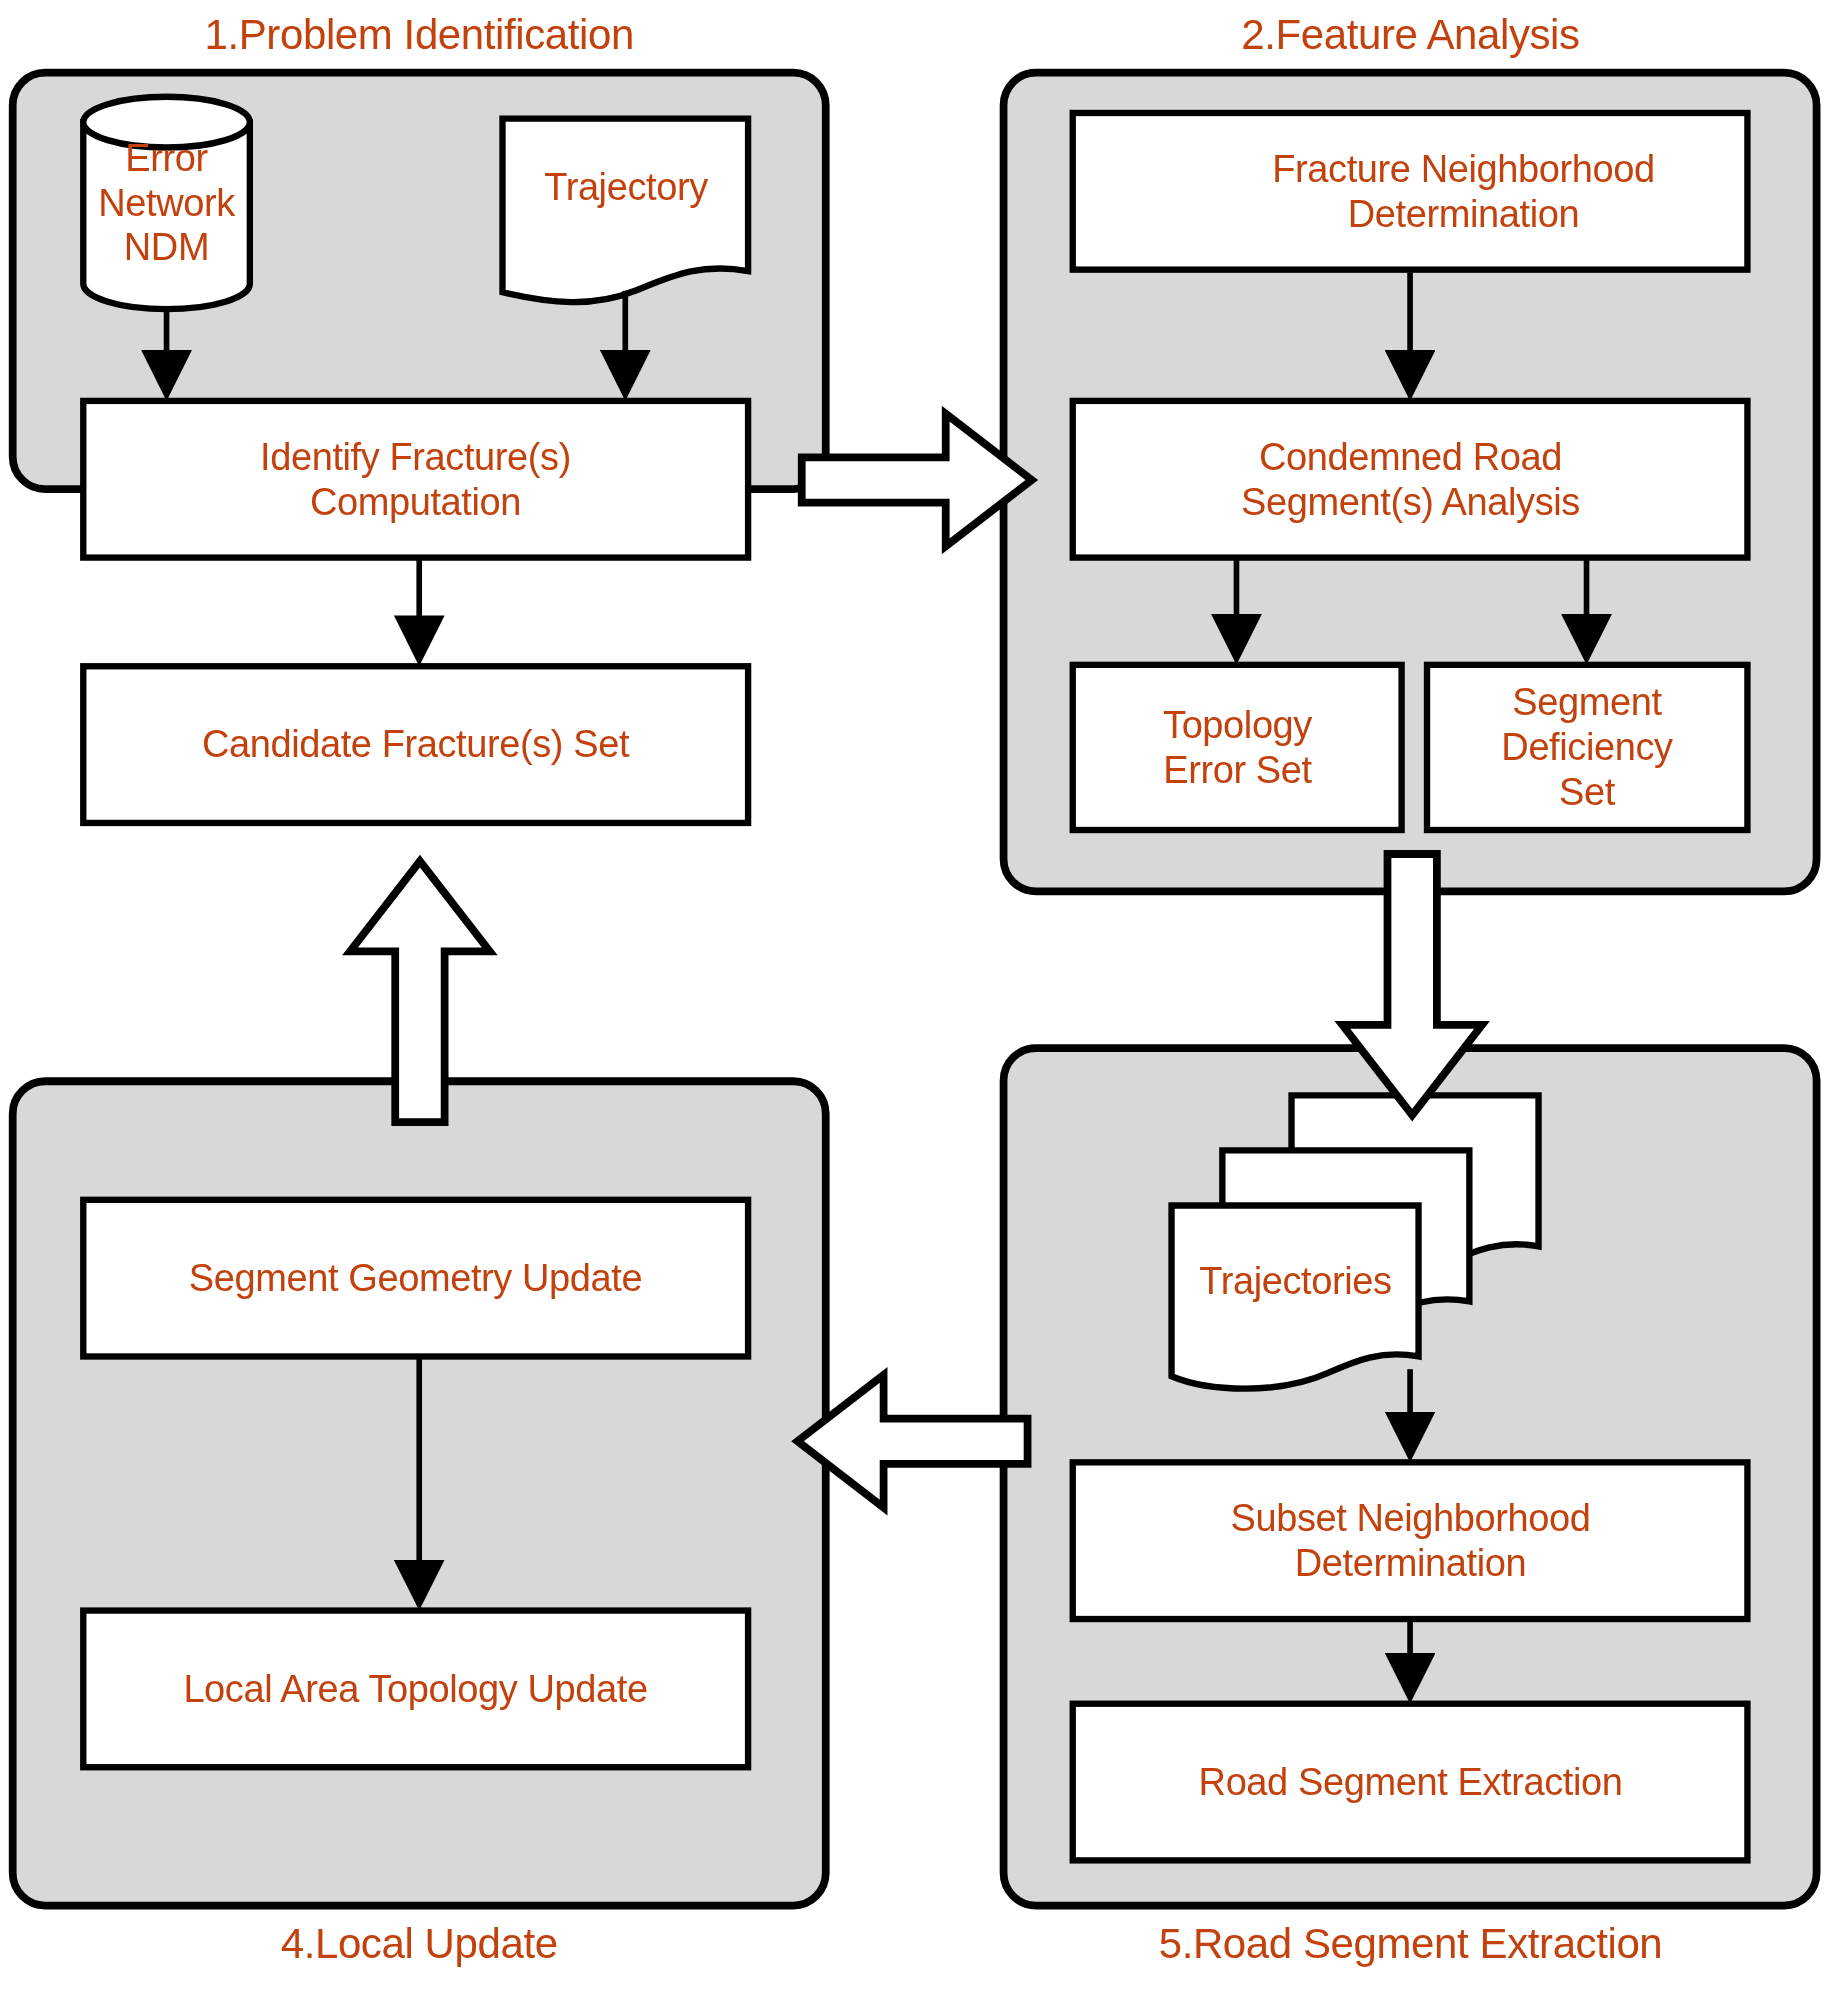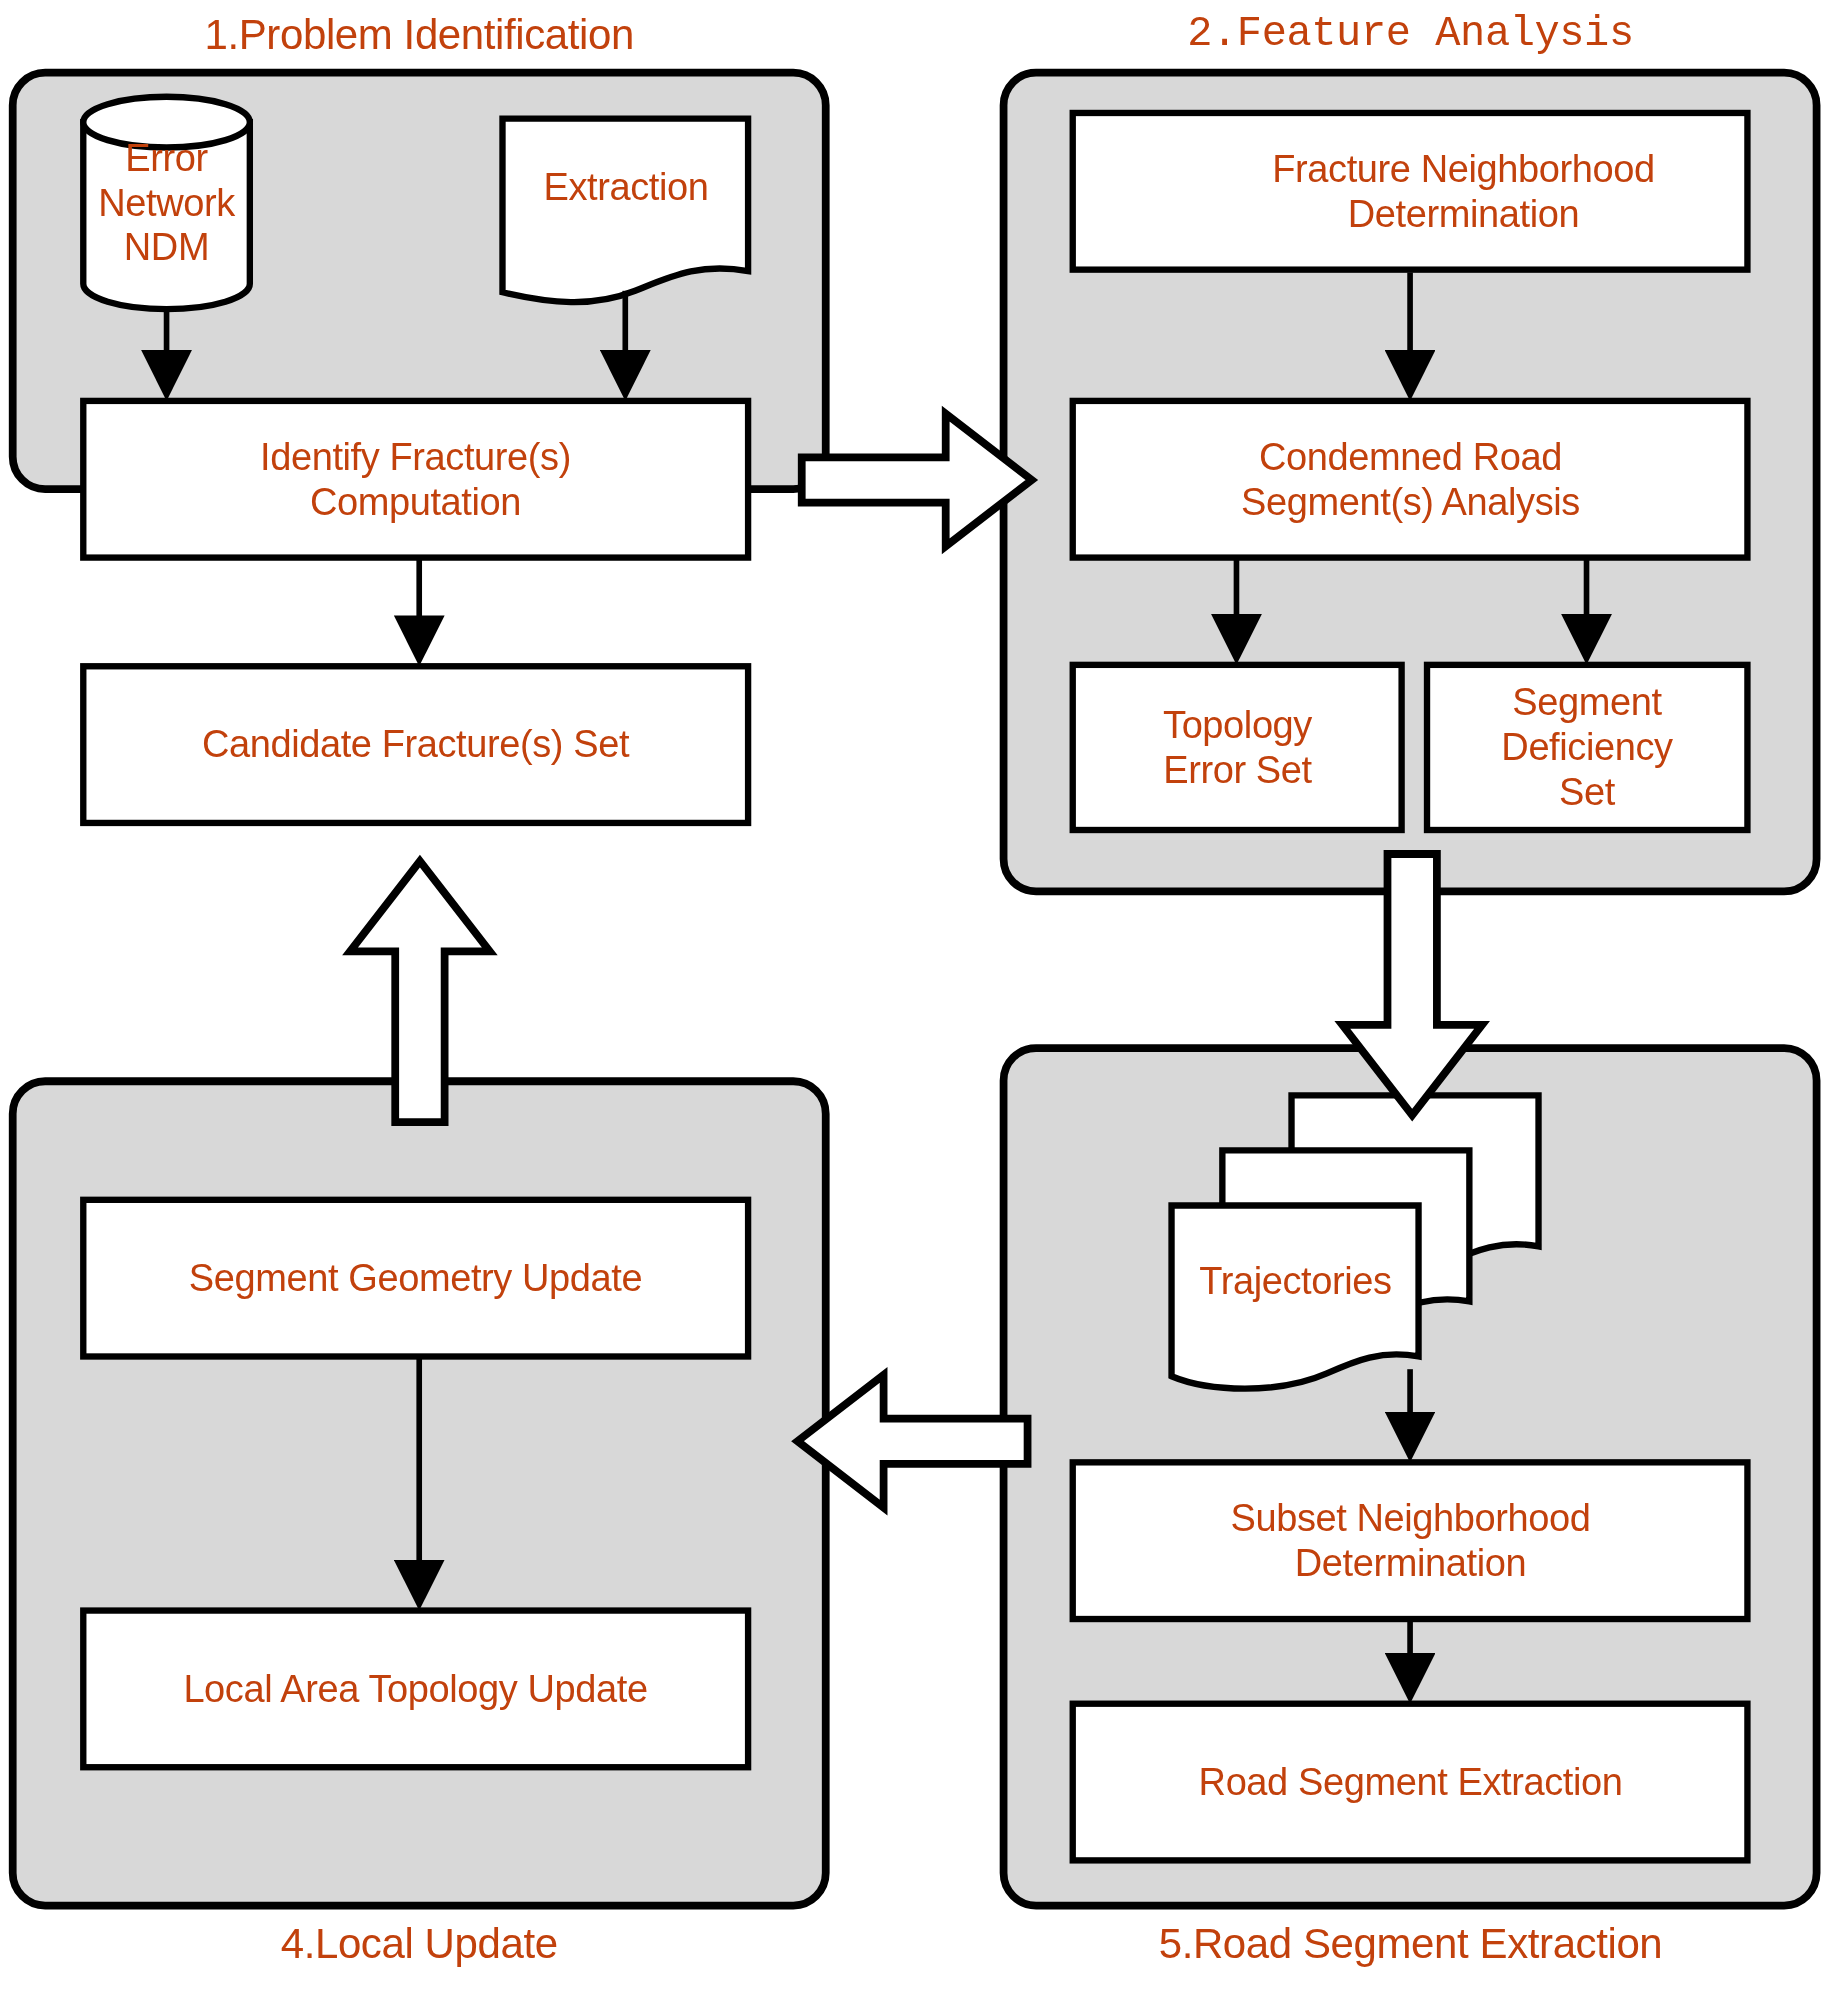--- a/index.html
+++ b/index.html
@@ -137,7 +137,7 @@
 
   <div class="txt panel-title" style="left:12.7px; top:7px; width:813px; height:56px;">1.Problem Identification</div>
 
-  <div class="txt panel-title" style="left:1004px; top:7px; width:813px; height:56px;font-family:Liberation Mono, monospace;">2.Feature Analysis</div>
+  <div class="txt panel-title" style="left:1004px; top:7px; width:813px; height:56px;">2.Feature Analysis</div>
 
   <div class="txt panel-title" style="left:1004px; top:1916px; width:813px; height:56px;">5.Road Segment Extraction</div>
 

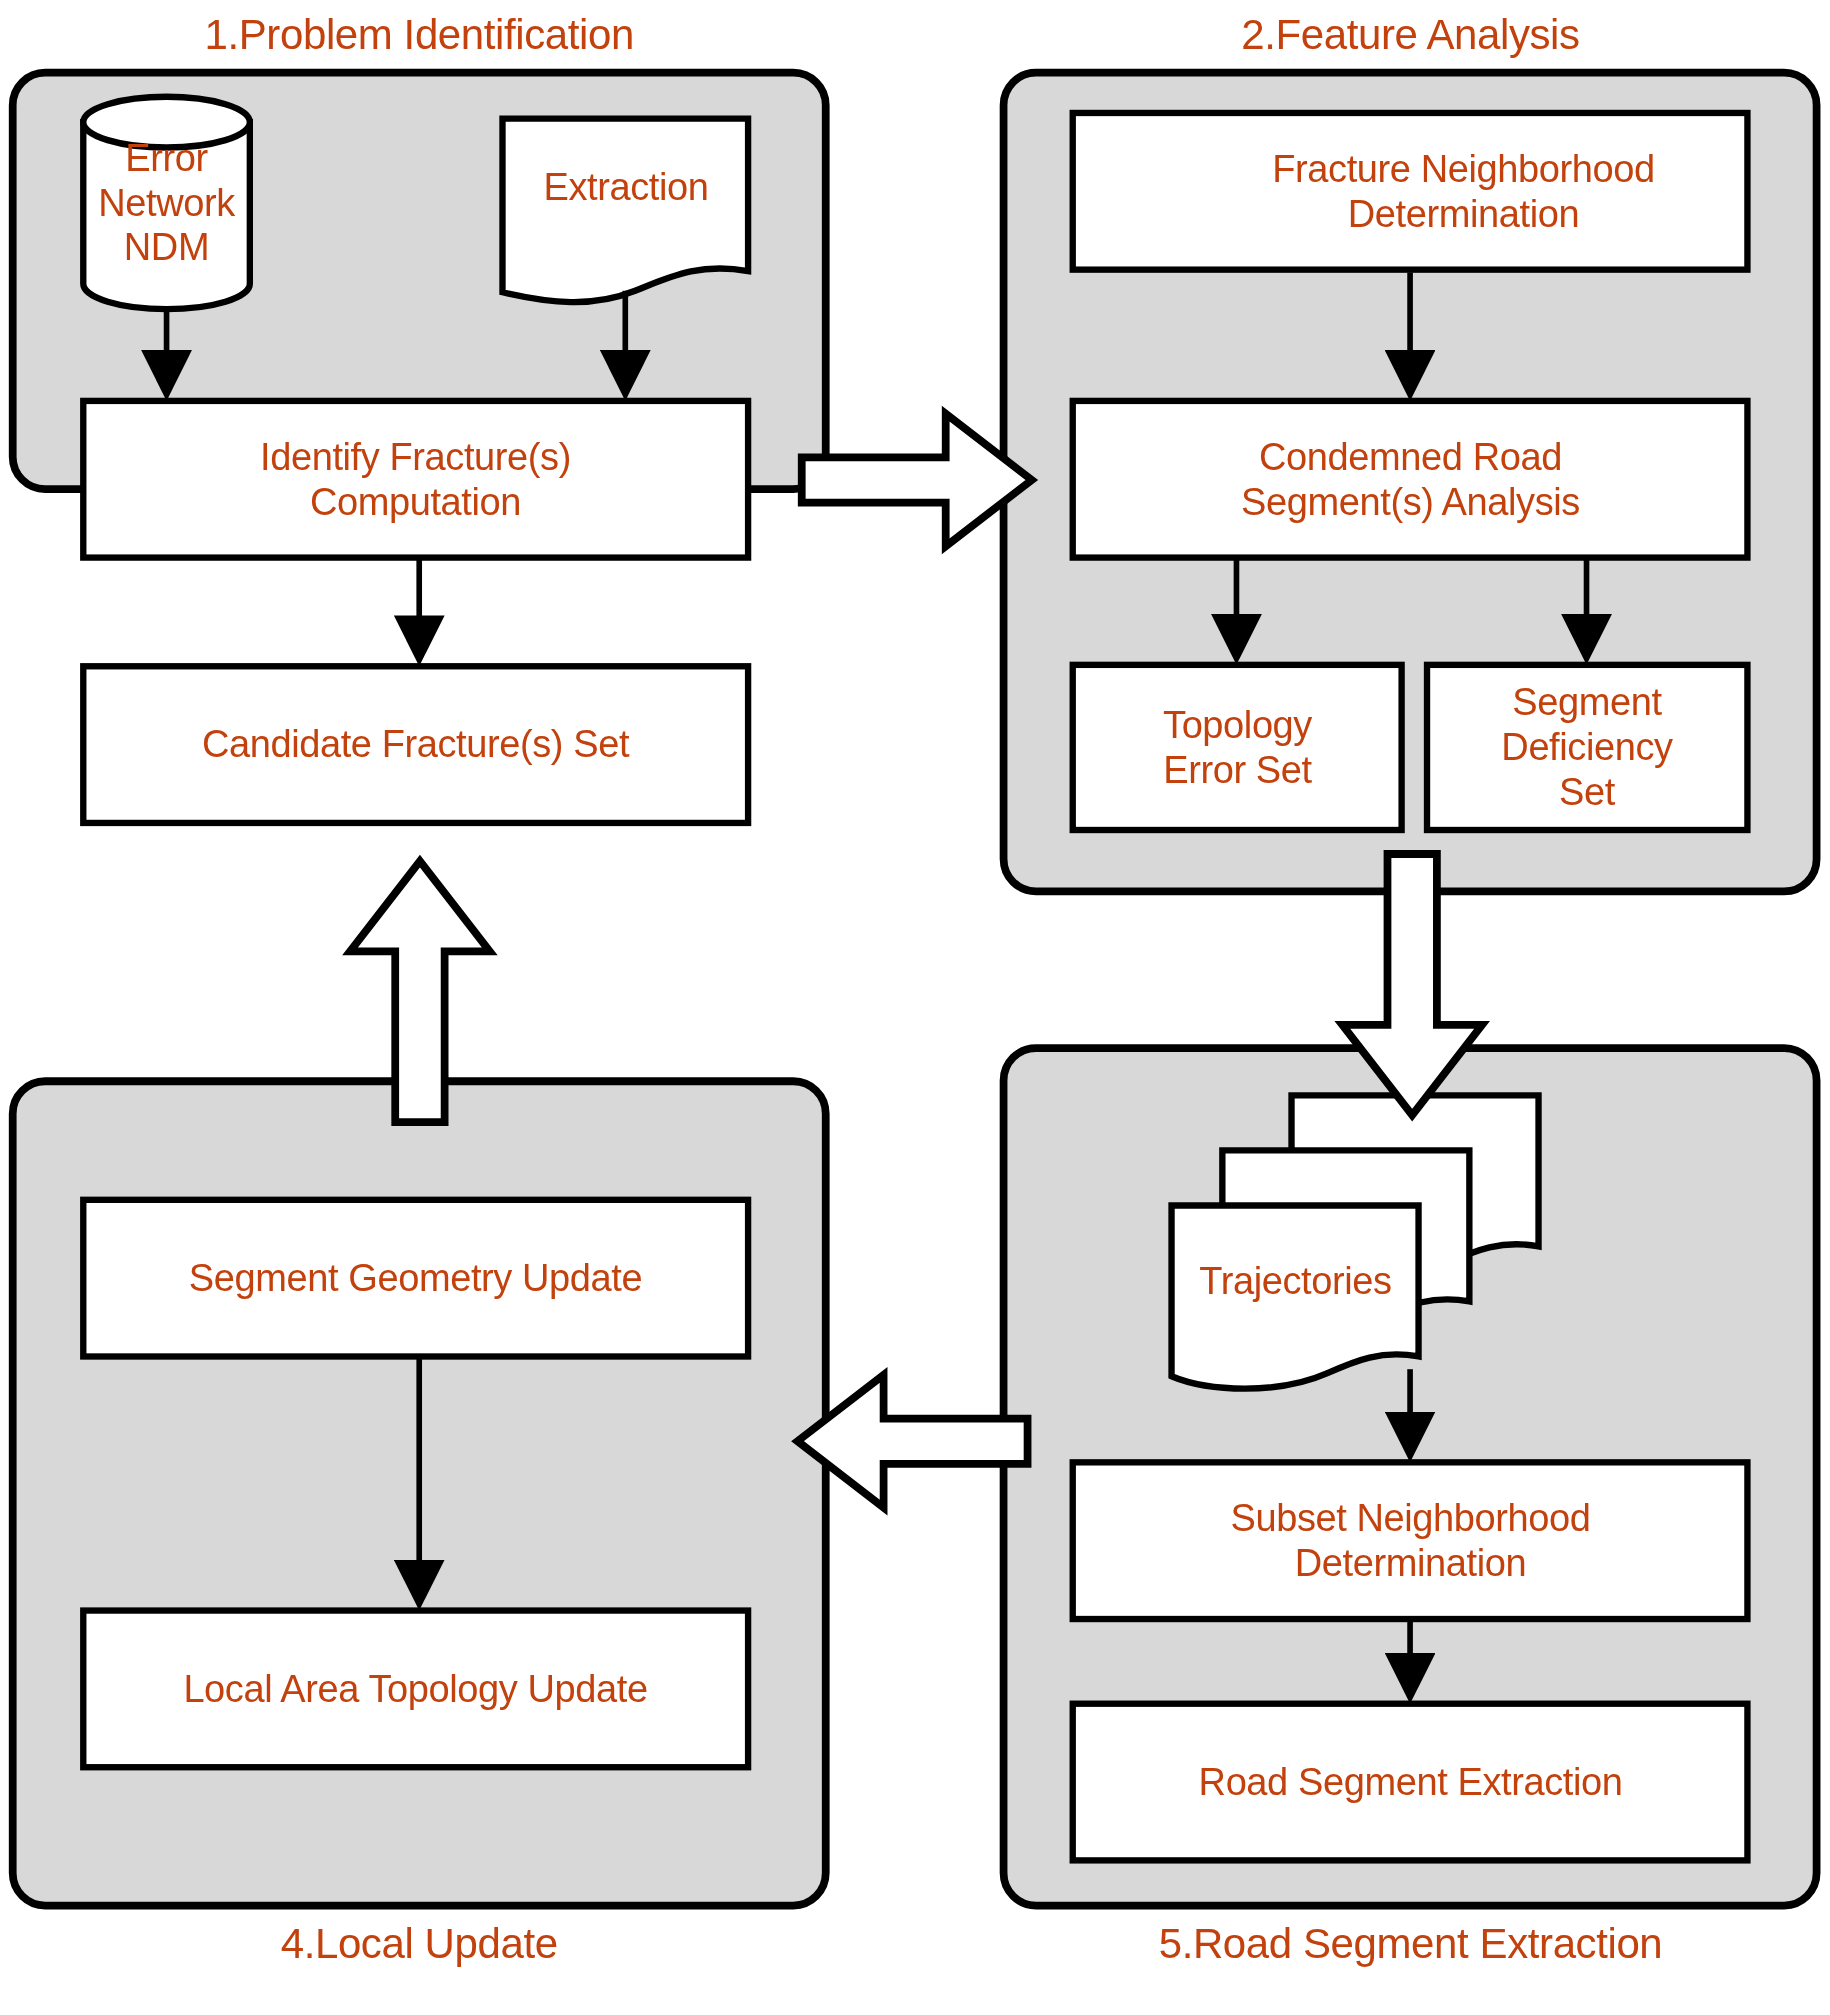--- a/index.html
+++ b/index.html
@@ -146,7 +146,7 @@
   <div class="txt node-label" style="left:83px; top:143px; width:167px; height:120px;">Error Network
 NDM</div>
 
-  <div class="txt node-label" style="left:503px; top:134px; width:246px; height:106px;">Extraction</div>
+  <div class="txt node-label" style="left:503px; top:134px; width:246px; height:106px;">Trajectory</div>
 
   <div class="txt node-label" style="left:83px; top:401px; width:665px; height:157px;">Identify Fracture(s)
 Computation</div>

